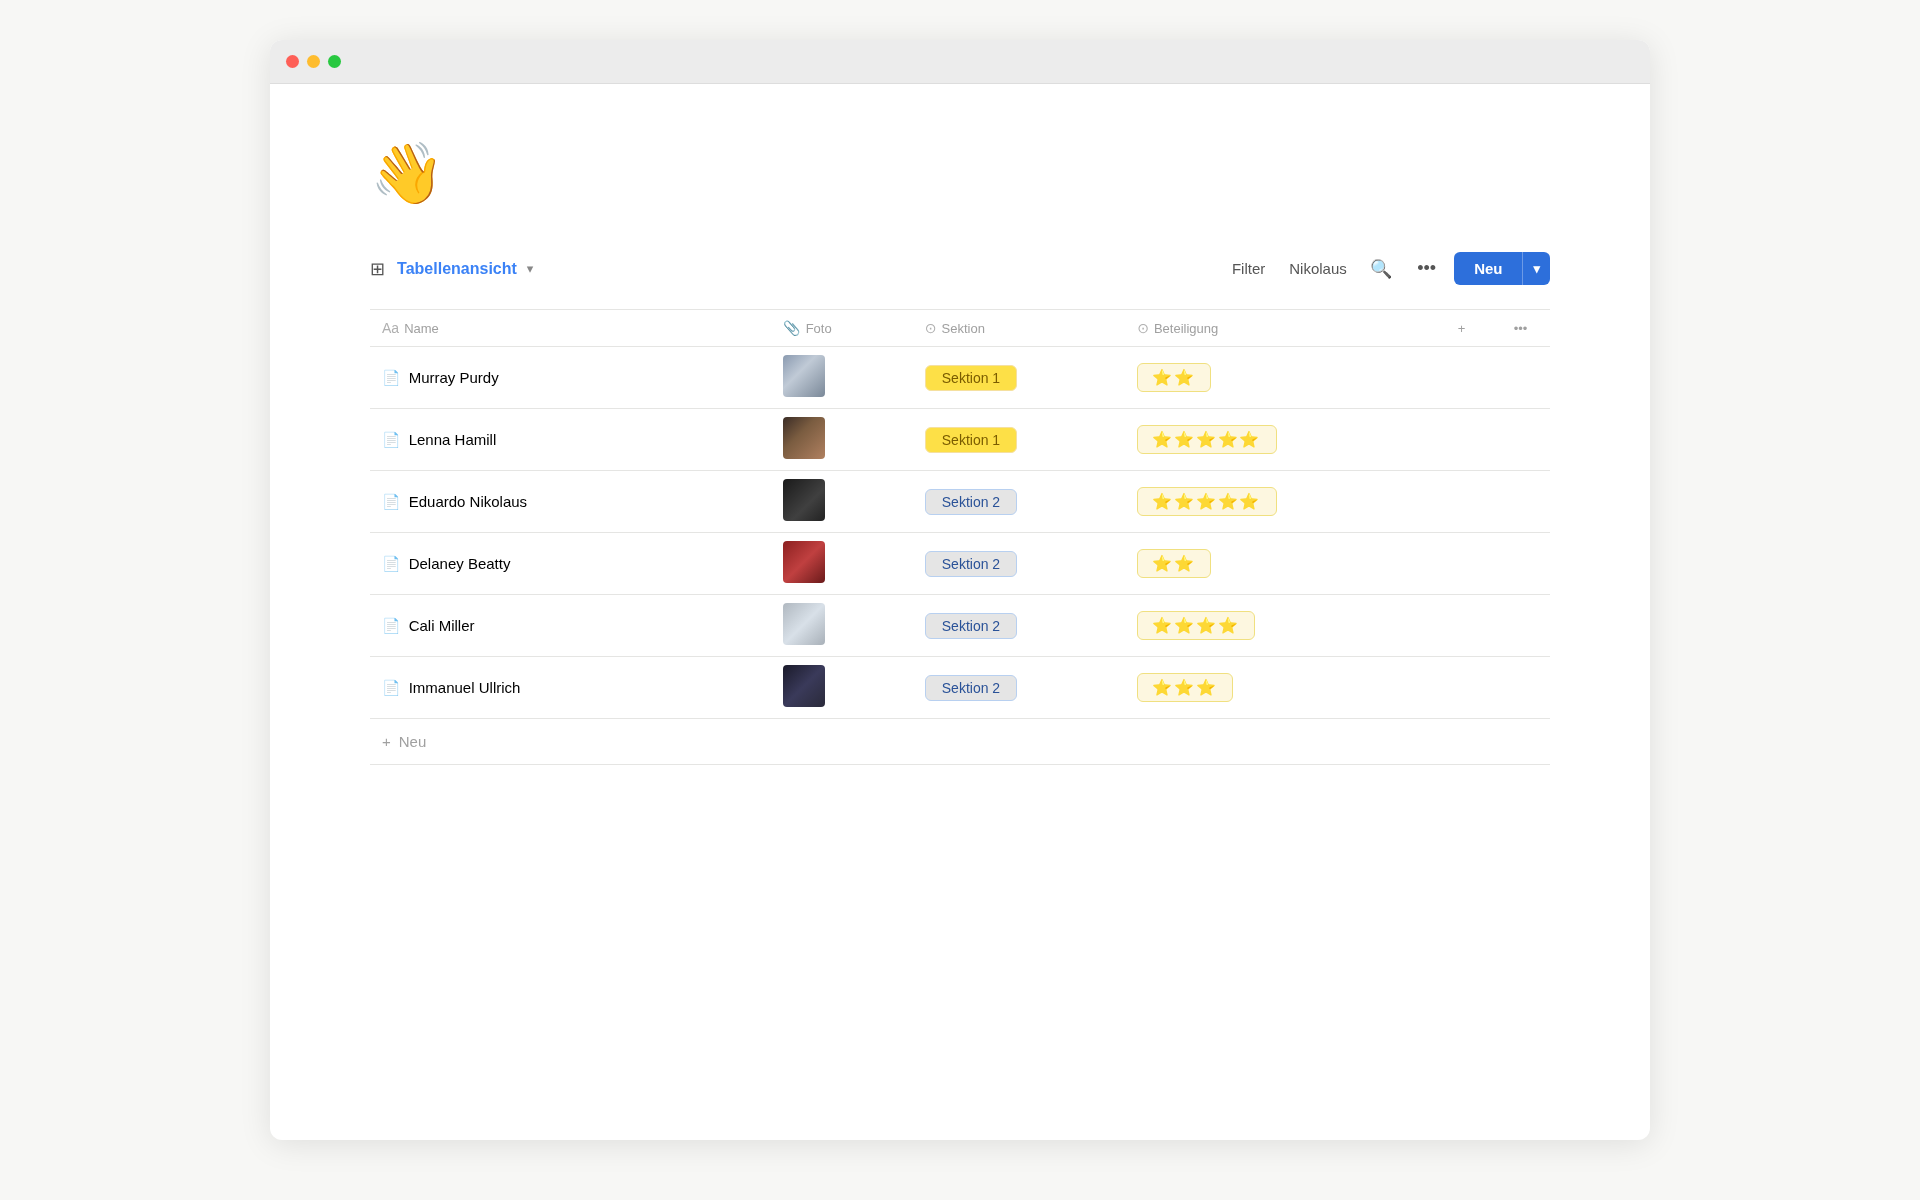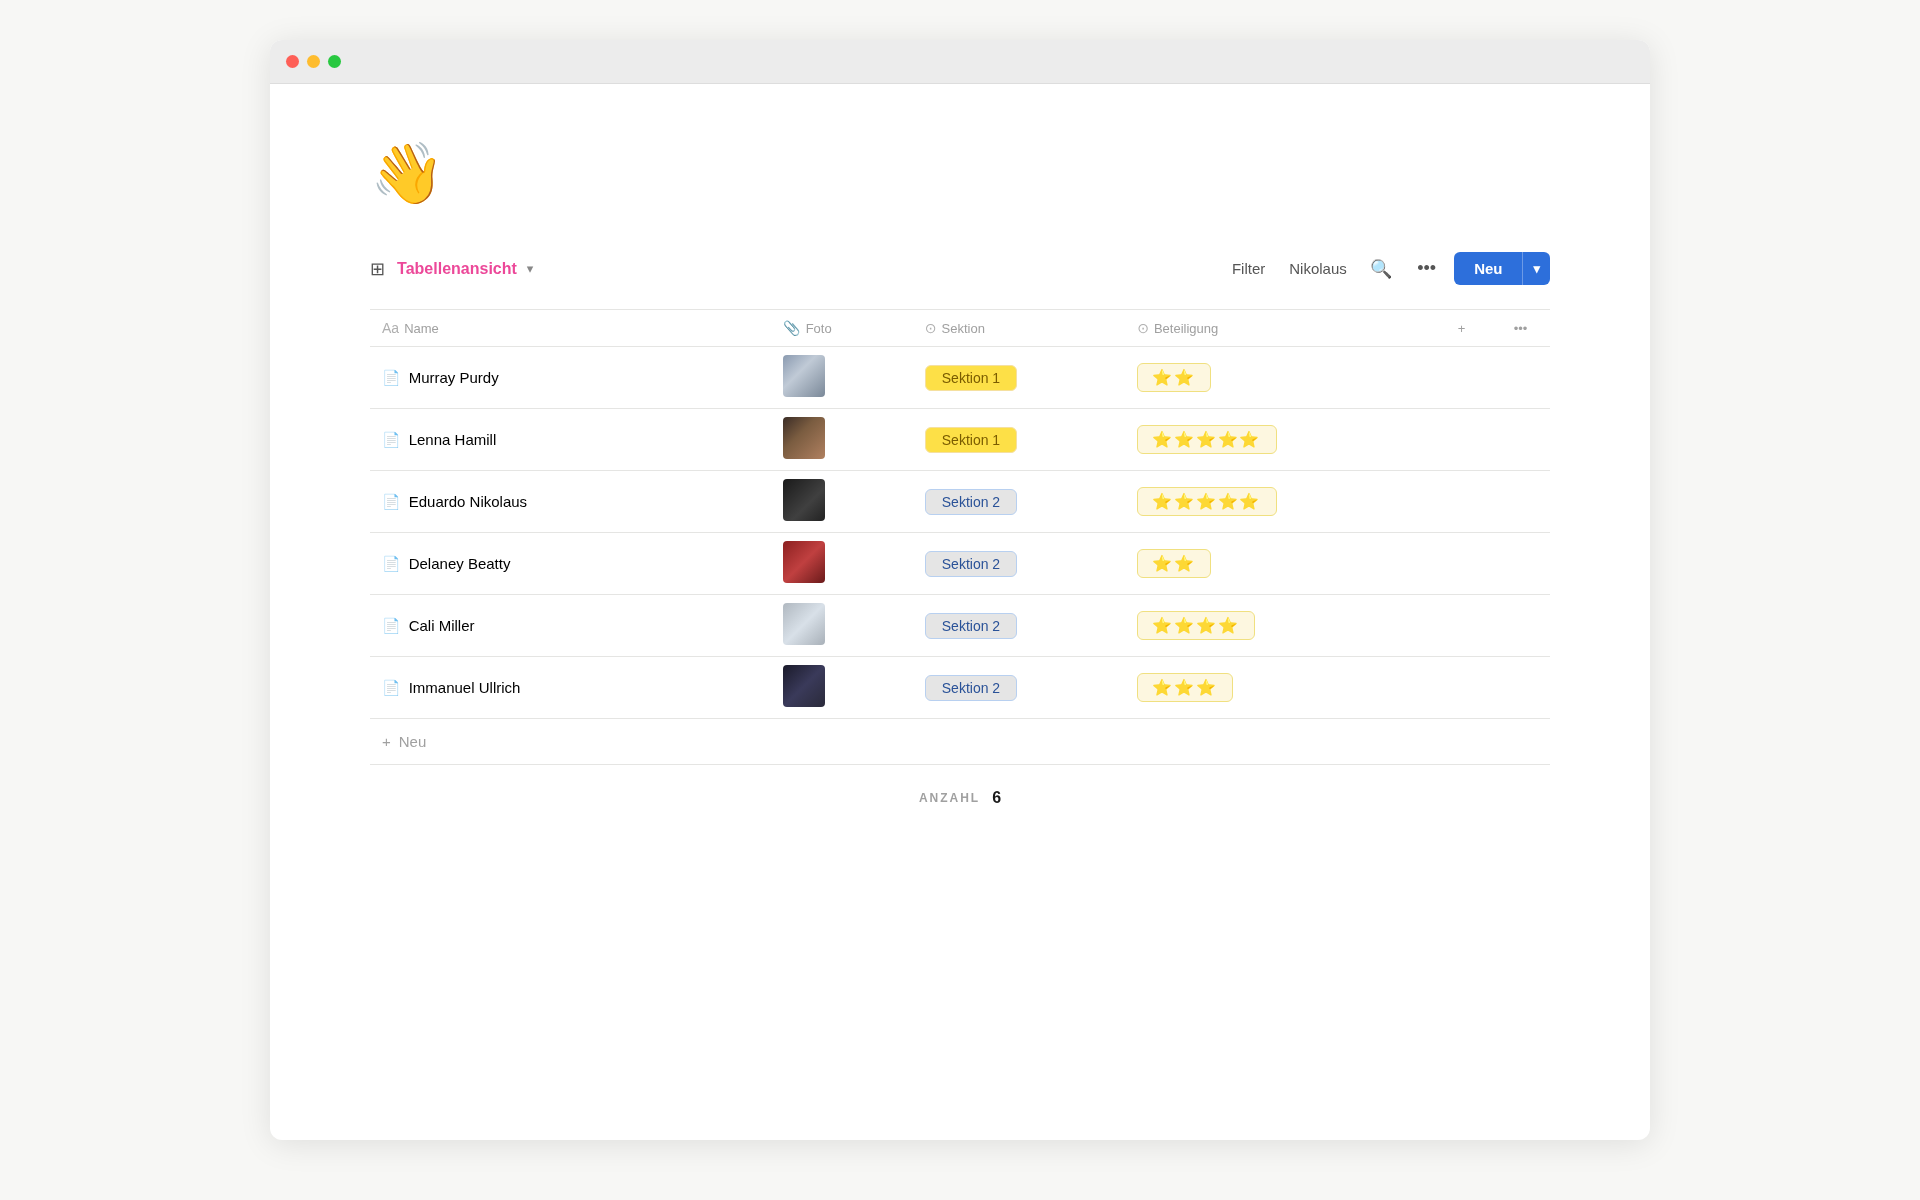--- a/index.html
+++ b/index.html
@@ -86,7 +86,7 @@
     .view-label {
       font-size: 16px;
       font-weight: 600;
-      color: #ec4899;
+      color: #3b82f6;
     }
 
     .chevron-down {

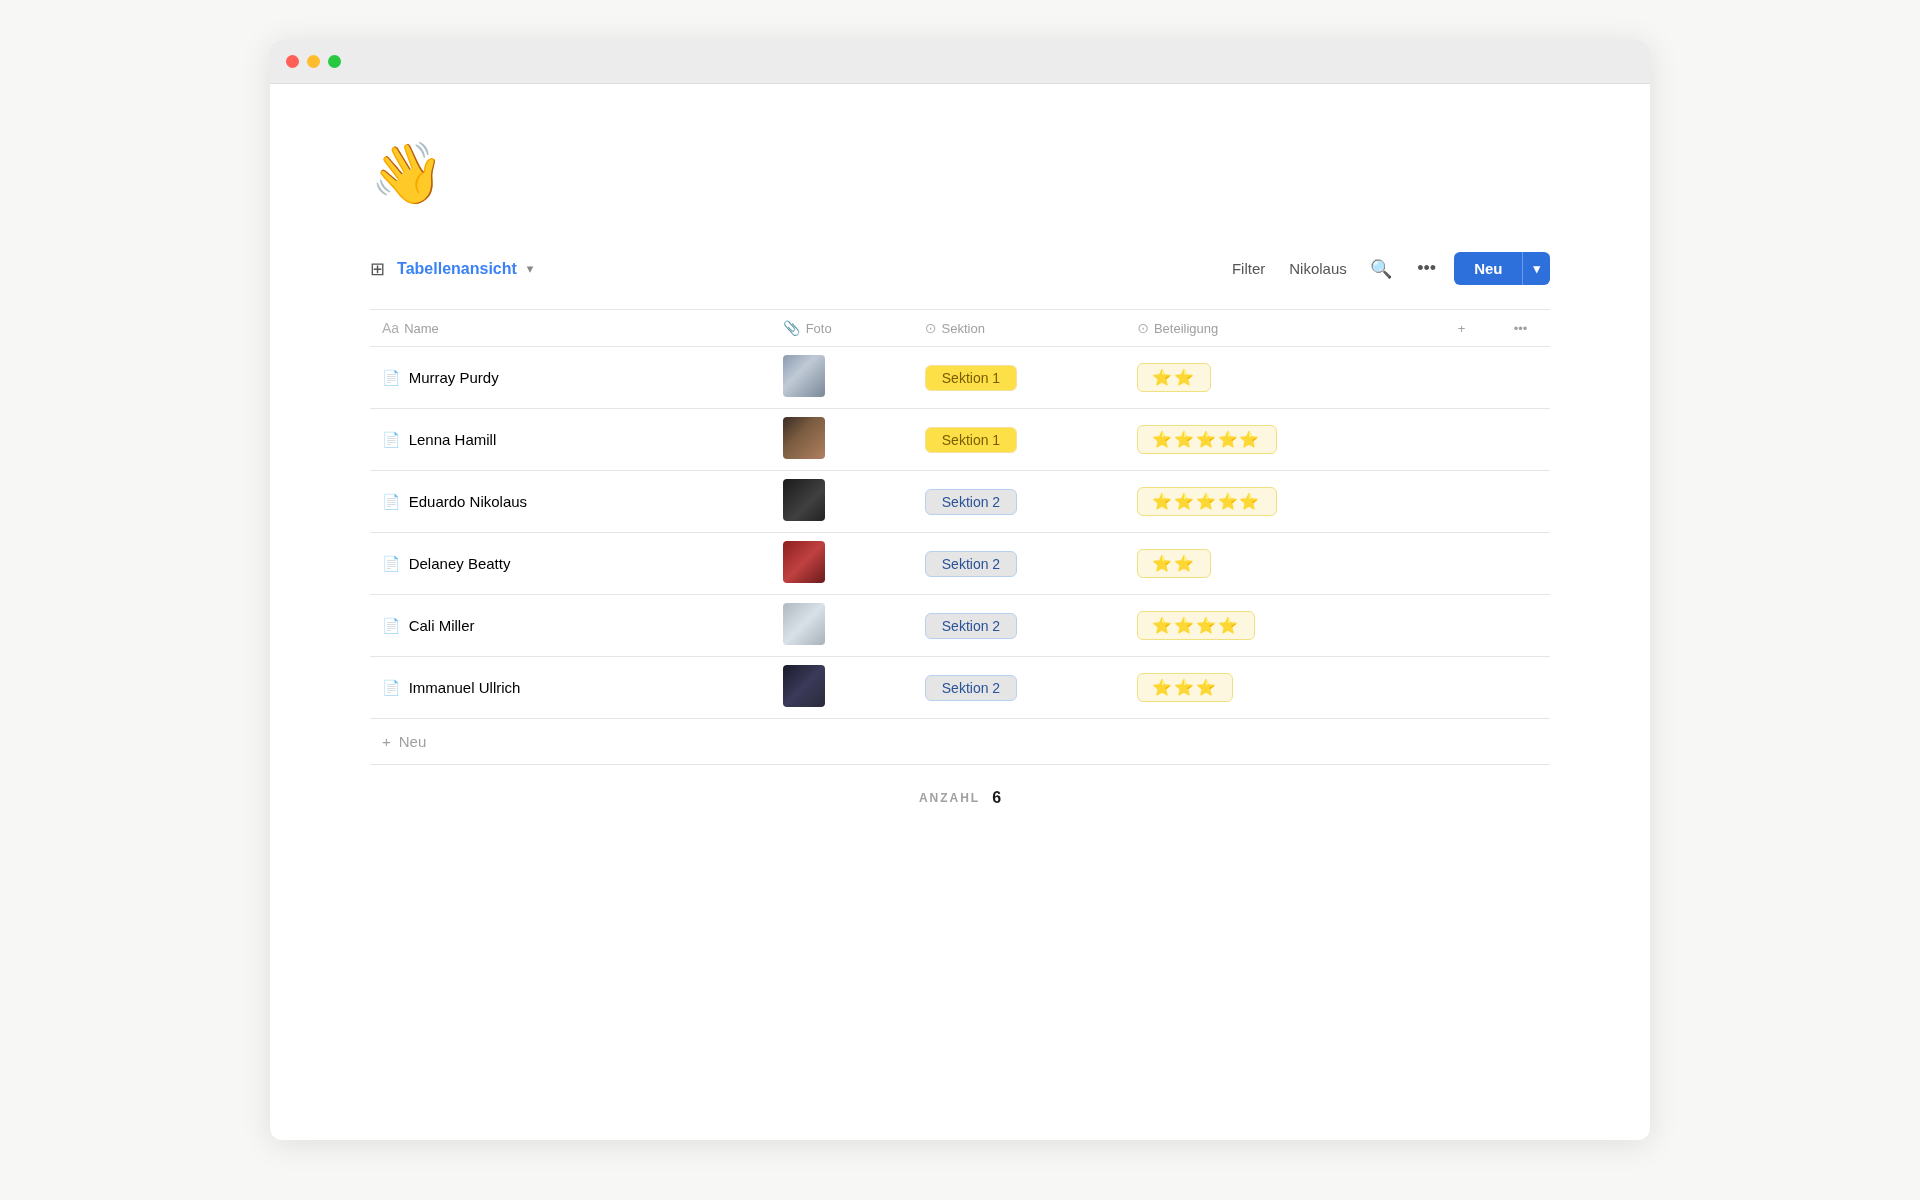--- a/index.html
+++ b/index.html
@@ -455,10 +455,6 @@
       <span>Neu</span>
     </div>
 
-    <div class="count-row">
-      <span class="count-label">ANZAHL</span>
-      <span class="count-value">6</span>
-    </div>
   </div>
 </div>
 

